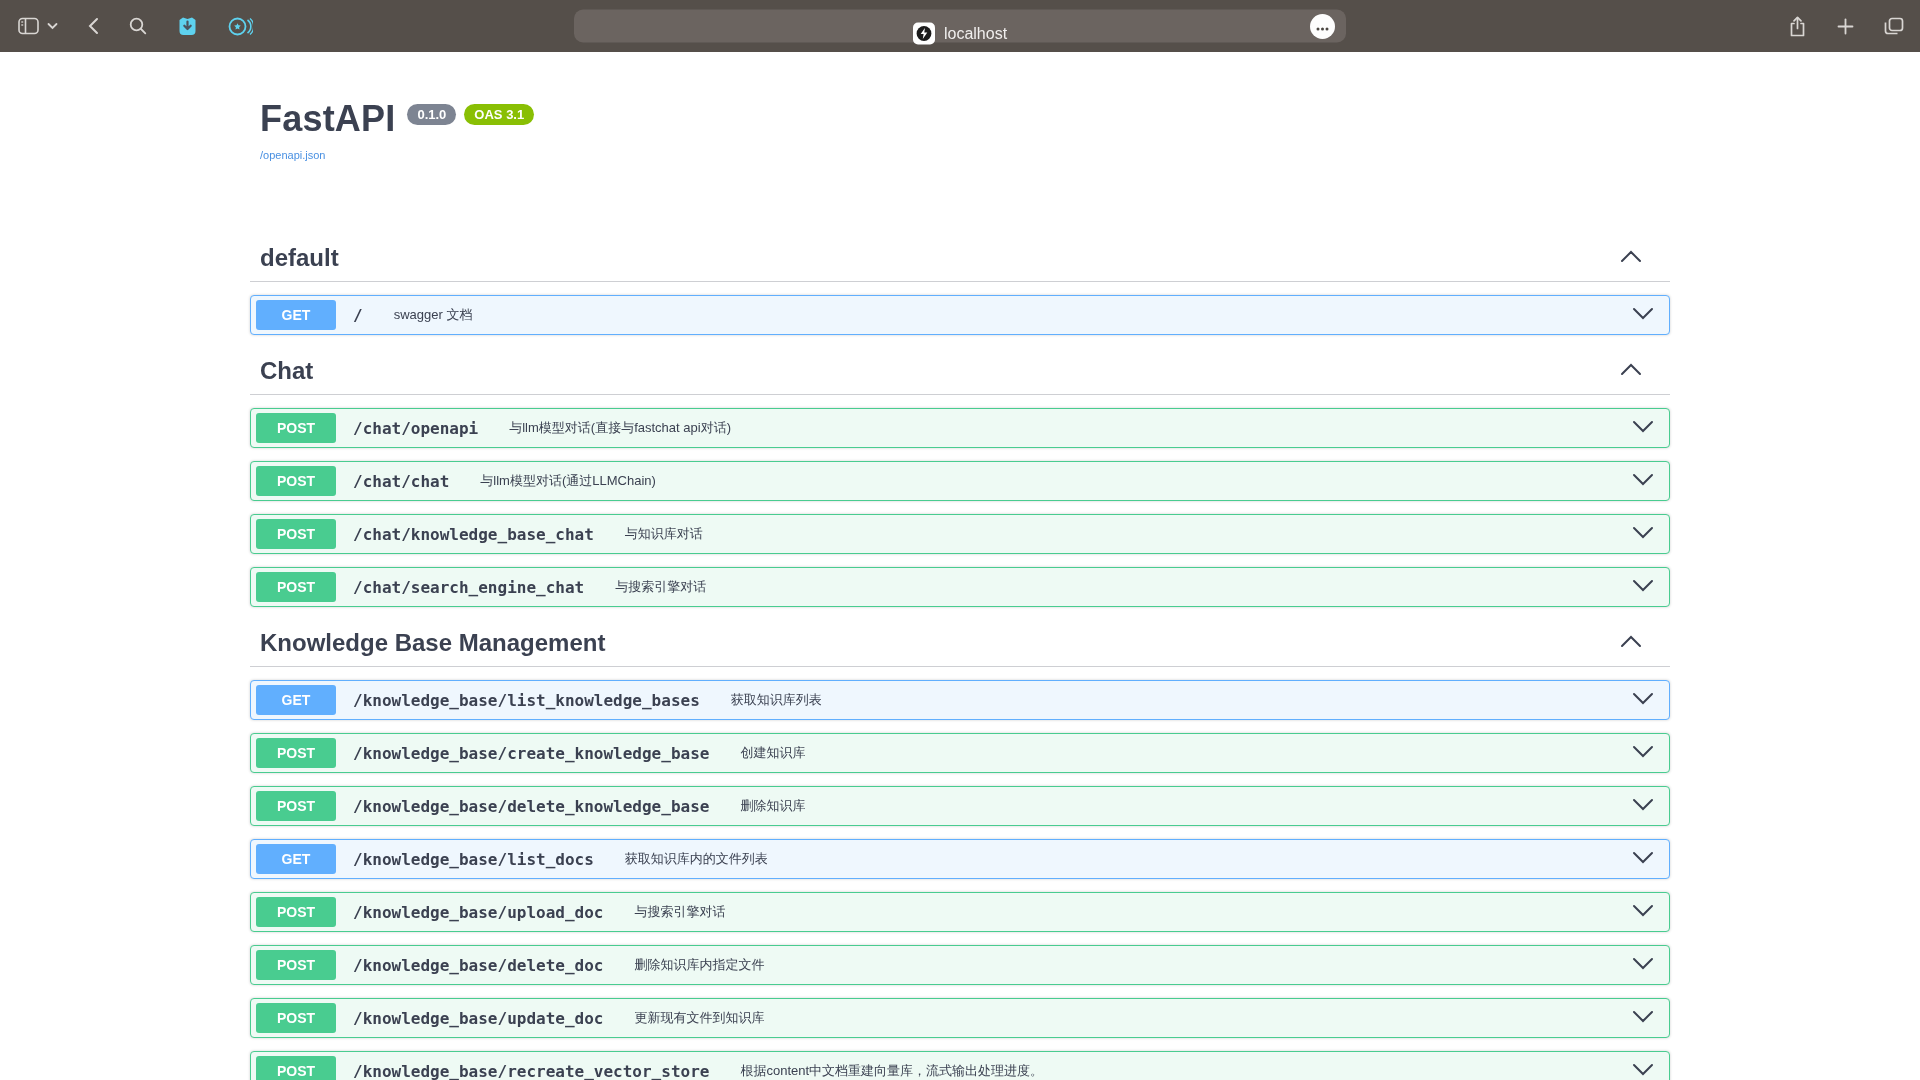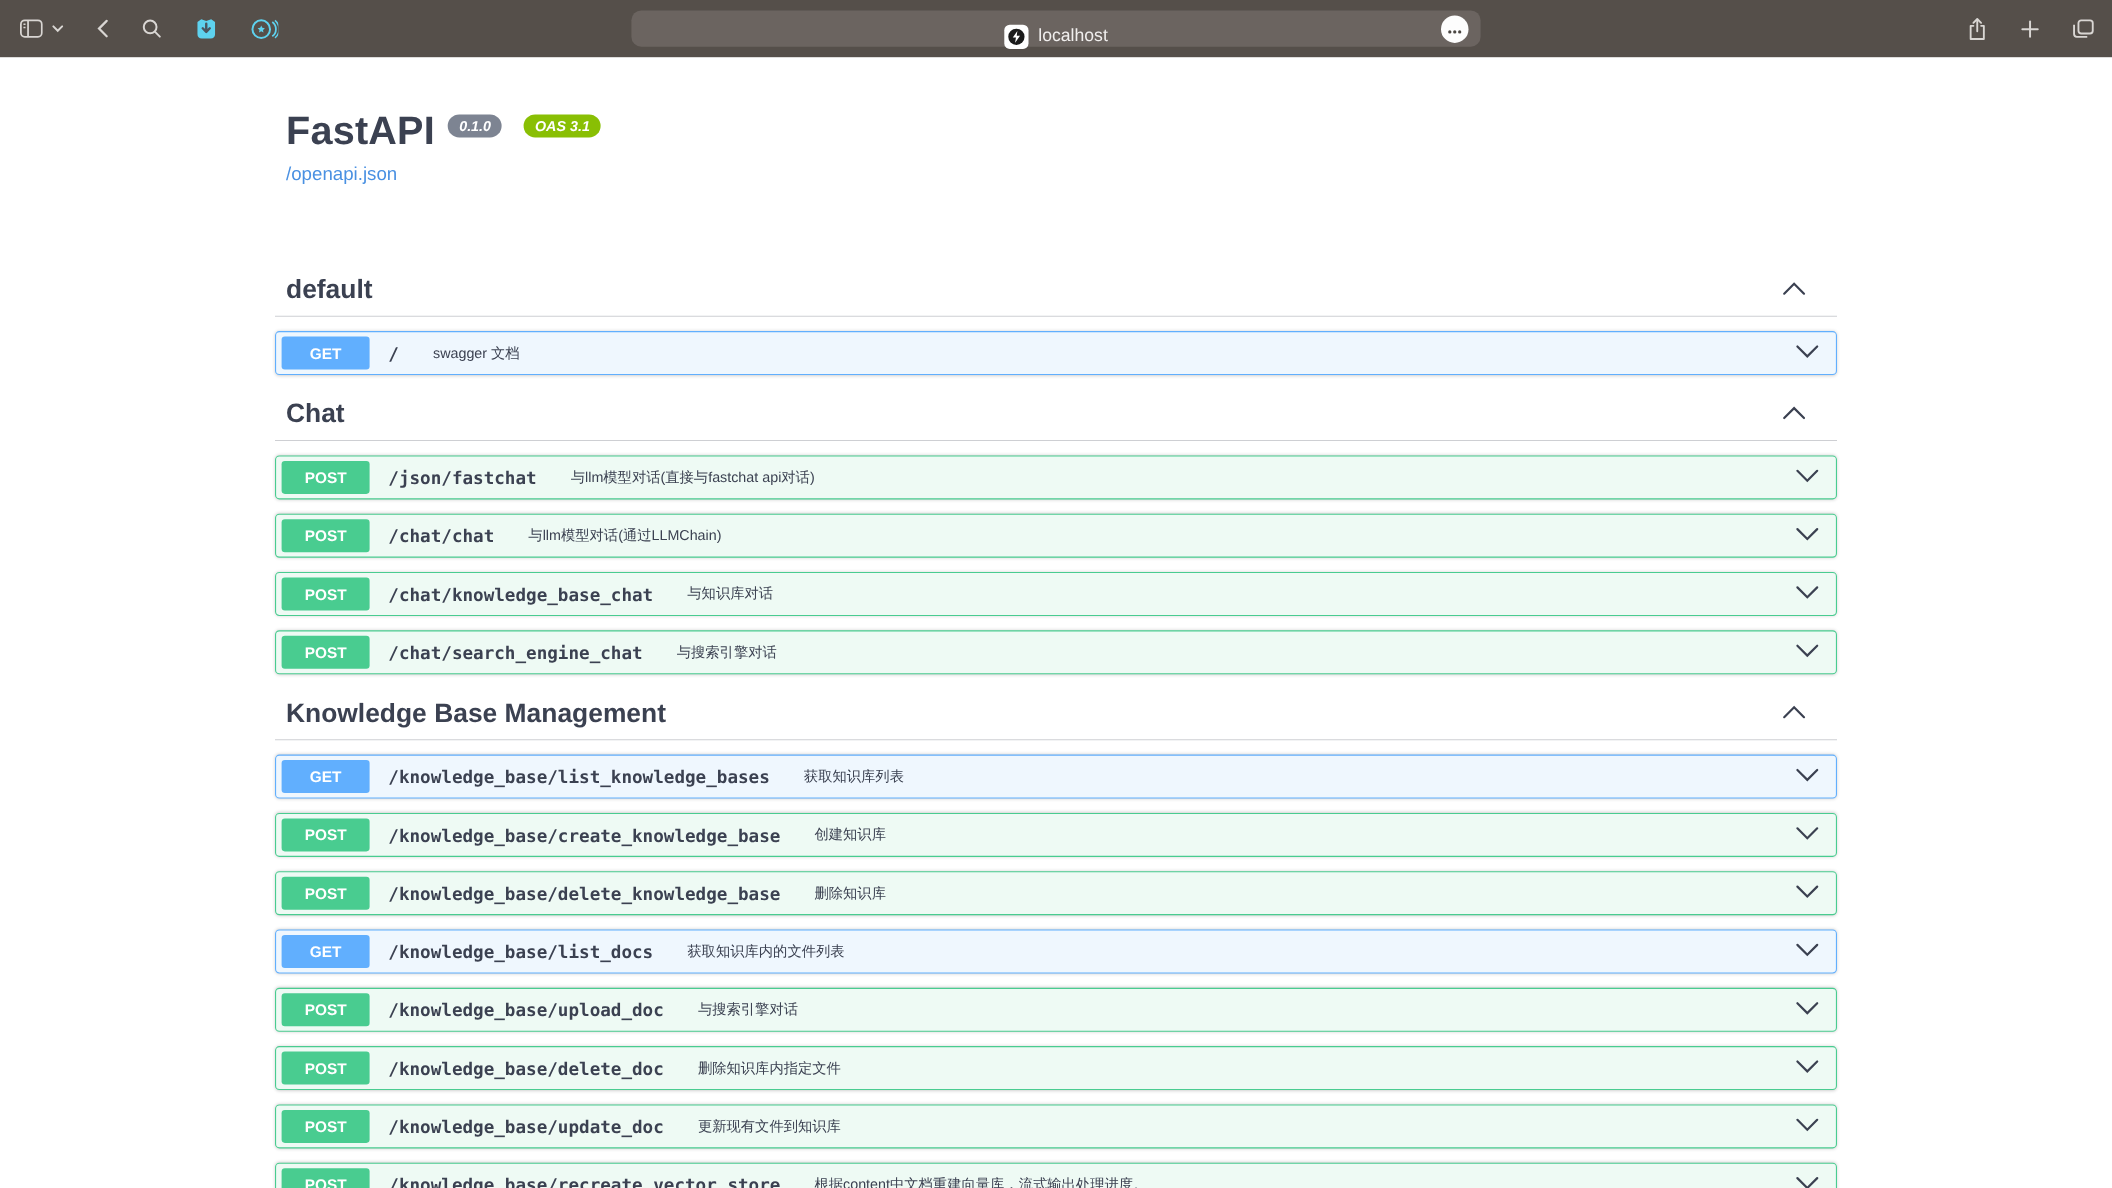--- a/index.html
+++ b/index.html
@@ -53,7 +53,7 @@
   .info{padding-top:46px;margin-bottom:72px;padding-left:10px;}
   .title-line{display:flex;align-items:center;}
   .api-title{font-size:36px;font-weight:700;color:var(--heading);letter-spacing:.2px;}
-  .badges{display:flex;align-items:center;gap:20px;margin-left:12px;margin-top:-10px;font-style:italic;}
+  .badges{display:flex;align-items:center;gap:8px;margin-left:12px;margin-top:-10px;}
   .badge{font-size:13px;font-weight:700;color:#fff;padding:4px 10px;border-radius:50px;line-height:1;}
   .badge.version{background:var(--badge-version);}
   .badge.oas{background:var(--badge-oas);}

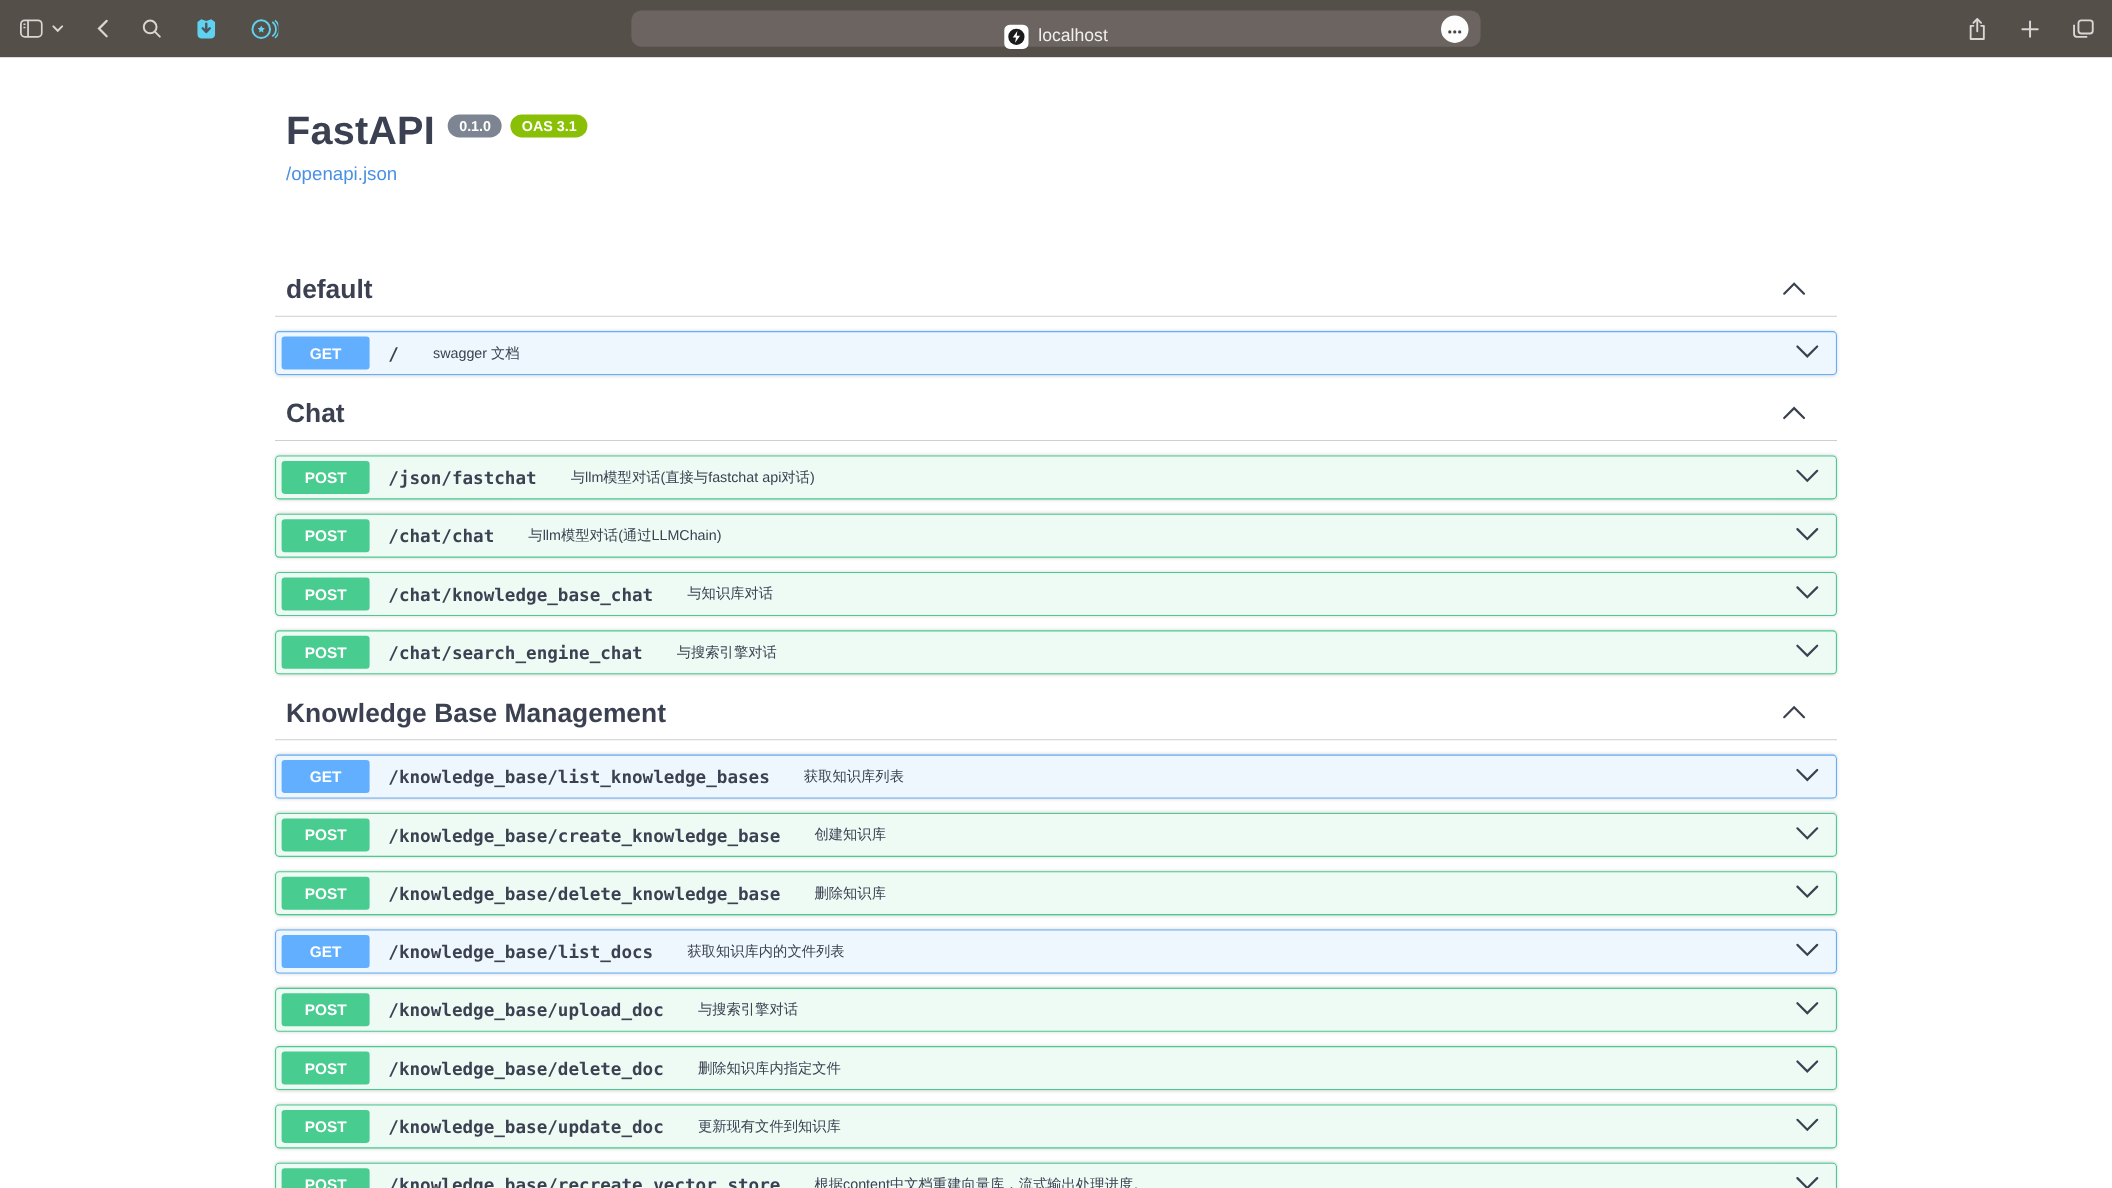--- a/index.html
+++ b/index.html
@@ -57,7 +57,7 @@
   .badge{font-size:13px;font-weight:700;color:#fff;padding:4px 10px;border-radius:50px;line-height:1;}
   .badge.version{background:var(--badge-version);}
   .badge.oas{background:var(--badge-oas);}
-  .spec-link{display:inline-block;margin-top:9px;font-size:17px;color:var(--link);text-decoration:none;}
+  .spec-link{display:inline-block;margin-top:9px;font-size:11px;color:var(--link);text-decoration:none;}
 
   .opblock-tag-section{margin:0;}
   .opblock-tag{

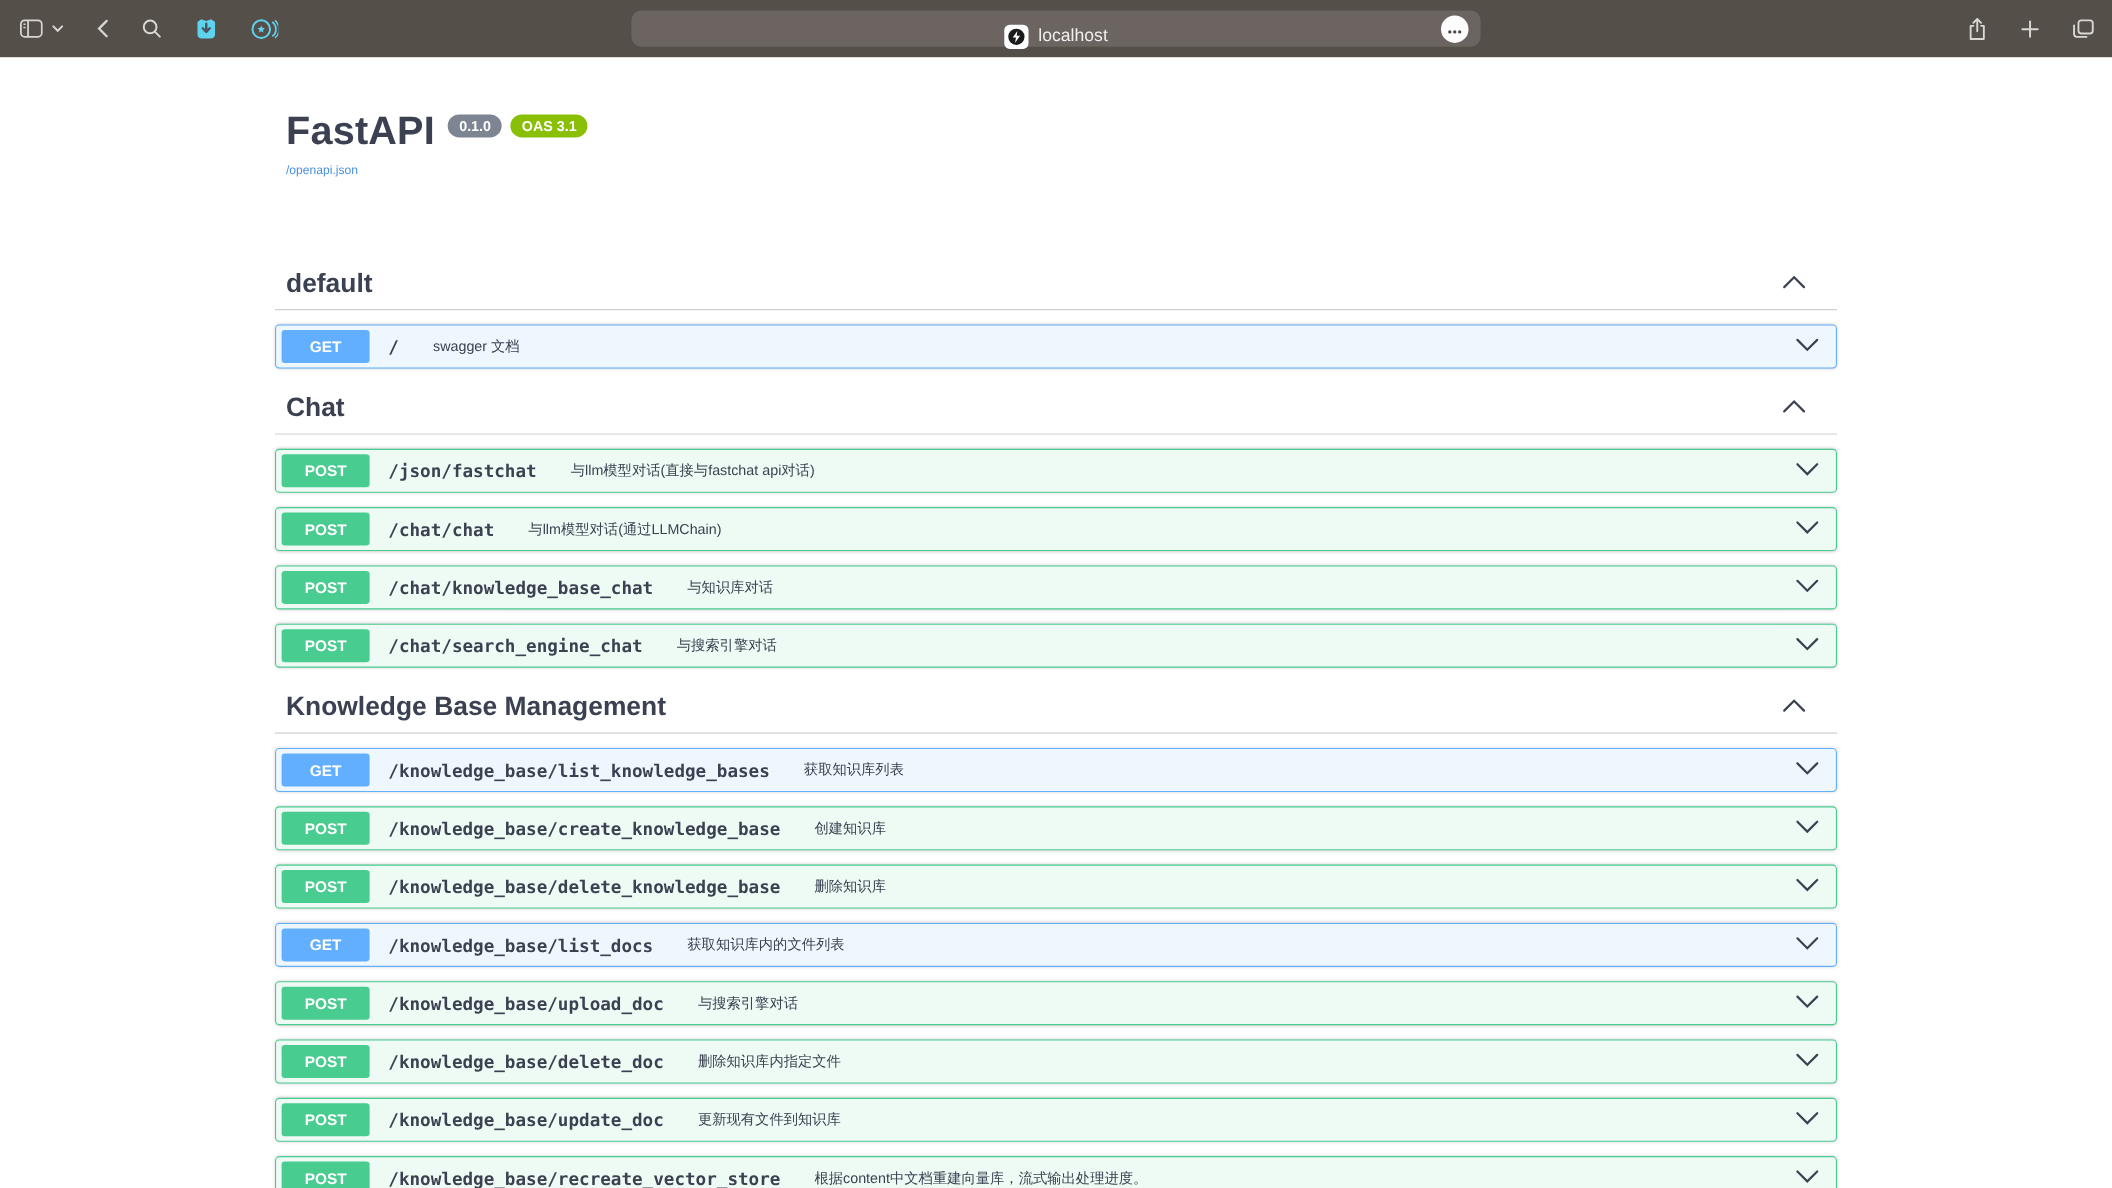--- a/index.html
+++ b/index.html
@@ -249,7 +249,7 @@
     <div class="ops">
   <div class="opblock post">
     <span class="method">POST</span>
-    <span class="path">/json/fastchat</span>
+    <span class="path">/chat/openapi</span>
     <span class="summary">与llm模型对话(直接与fastchat api对话)</span>
     <button class="expand-btn">
       <span>

